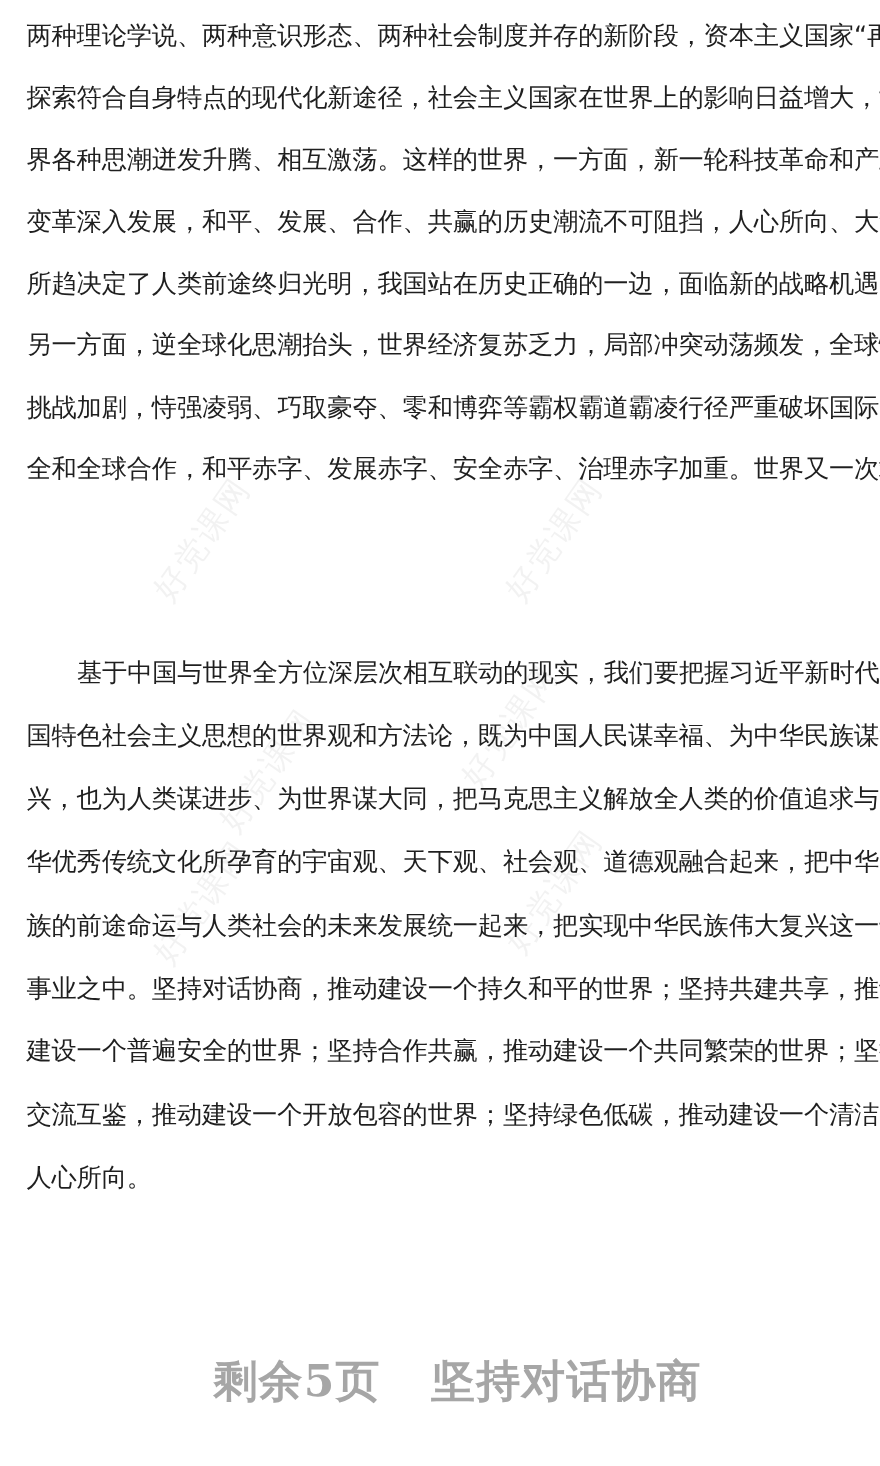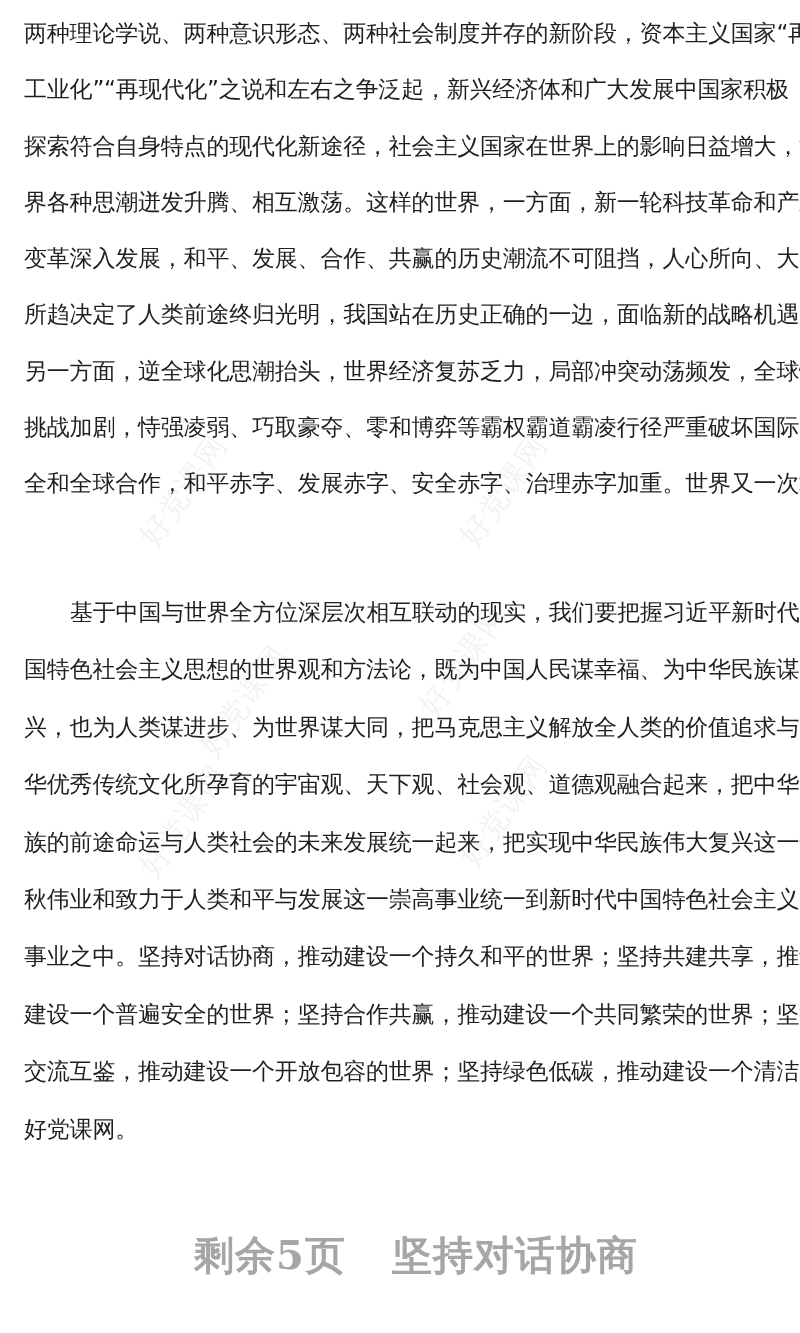--- a/index.html
+++ b/index.html
@@ -74,7 +74,6 @@
 
   <p class="para para-1" style="text-indent:0;">
     <span class="line">两种理论学说、两种意识形态、两种社会制度并存的新阶段，资本主义国家“再</span>
-    <span class="line">工业化”“再现代化”之说和左右之争泛起，新兴经济体和广大发展中国家积极</span>
     <span class="line">探索符合自身特点的现代化新途径，社会主义国家在世界上的影响日益增大，世</span>
     <span class="line">界各种思潮迸发升腾、相互激荡。这样的世界，一方面，新一轮科技革命和产业</span>
     <span class="line">变革深入发展，和平、发展、合作、共赢的历史潮流不可阻挡，人心所向、大势</span>

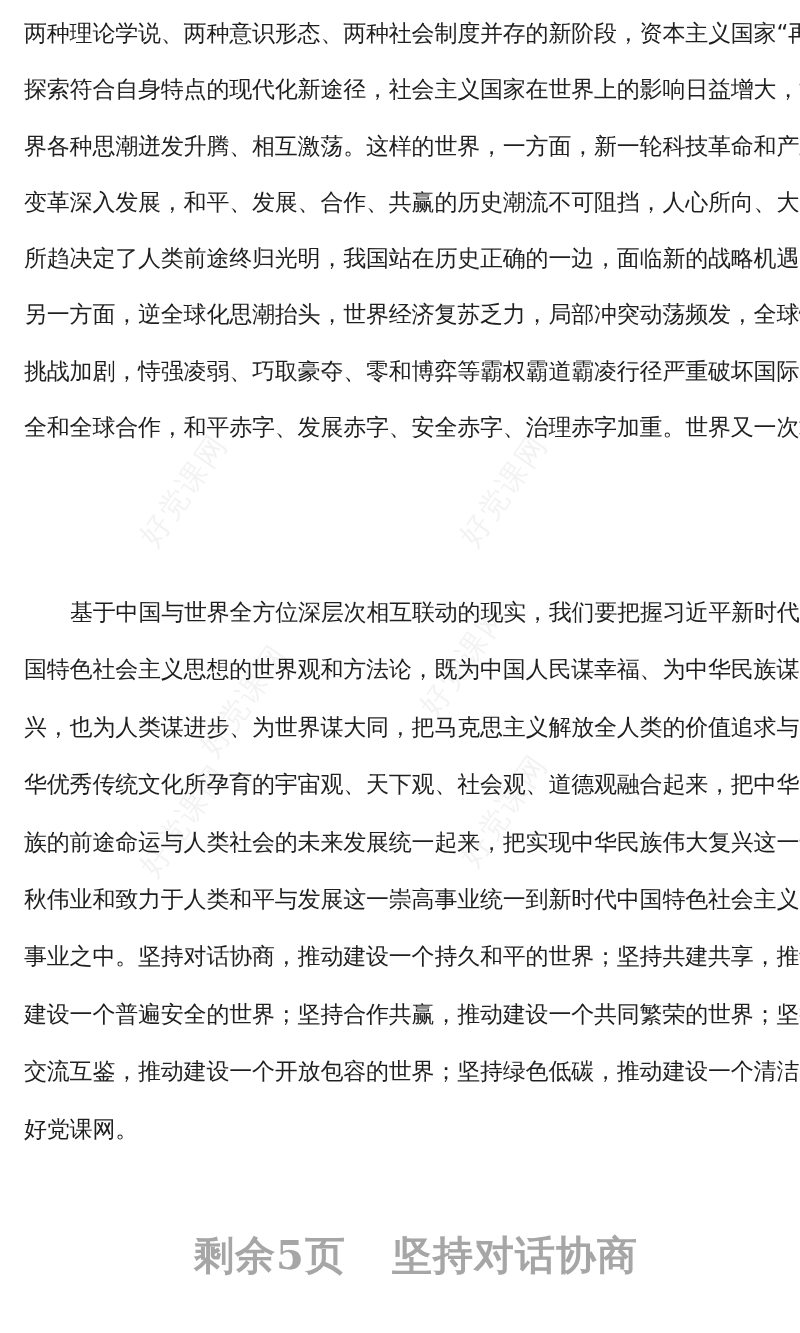--- a/index.html
+++ b/index.html
@@ -89,7 +89,6 @@
     <span class="line">兴，也为人类谋进步、为世界谋大同，把马克思主义解放全人类的价值追求与中</span>
     <span class="line">华优秀传统文化所孕育的宇宙观、天下观、社会观、道德观融合起来，把中华民</span>
     <span class="line">族的前途命运与人类社会的未来发展统一起来，把实现中华民族伟大复兴这一千</span>
-    <span class="line">秋伟业和致力于人类和平与发展这一崇高事业统一到新时代中国特色社会主义</span>
     <span class="line">事业之中。坚持对话协商，推动建设一个持久和平的世界；坚持共建共享，推动</span>
     <span class="line">建设一个普遍安全的世界；坚持合作共赢，推动建设一个共同繁荣的世界；坚持</span>
     <span class="line">交流互鉴，推动建设一个开放包容的世界；坚持绿色低碳，推动建设一个清洁美</span>

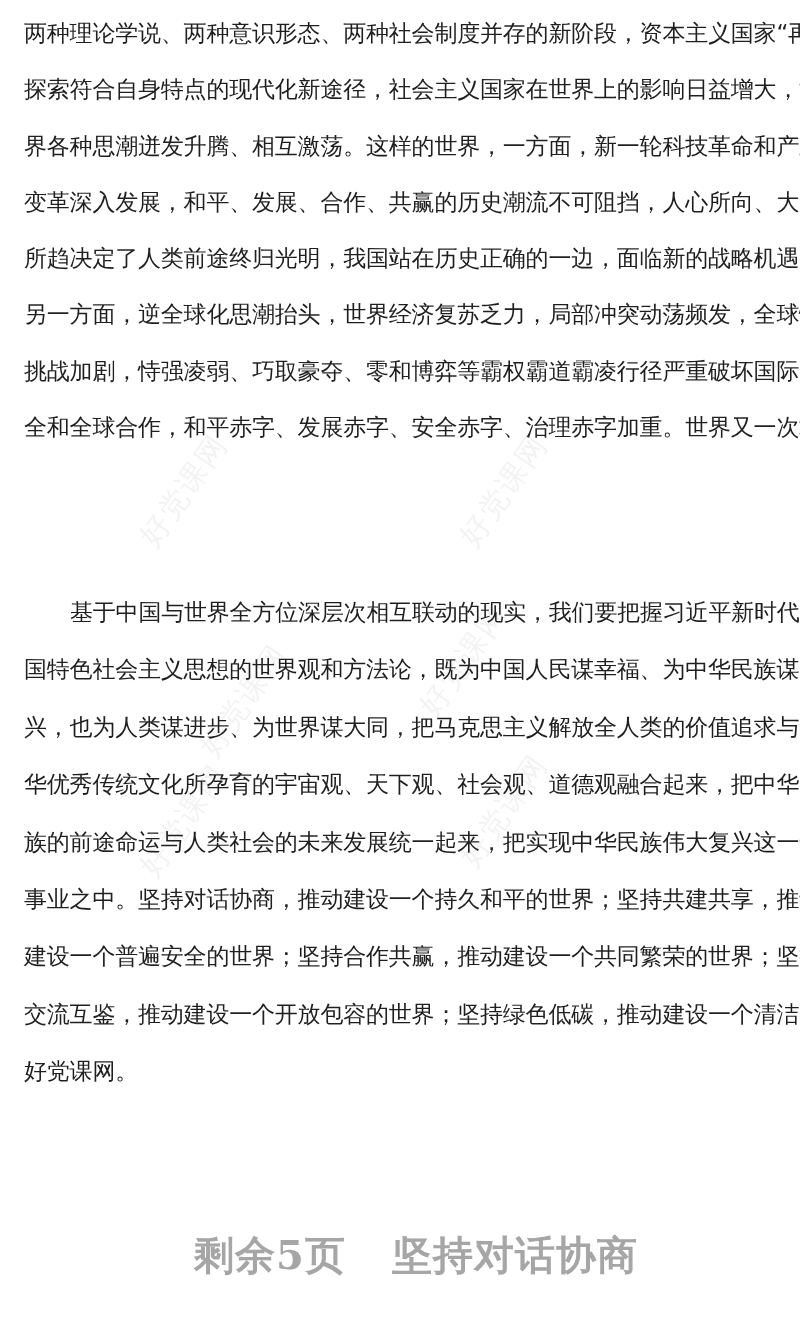--- a/index.html
+++ b/index.html
@@ -92,7 +92,7 @@
     <span class="line">事业之中。坚持对话协商，推动建设一个持久和平的世界；坚持共建共享，推动</span>
     <span class="line">建设一个普遍安全的世界；坚持合作共赢，推动建设一个共同繁荣的世界；坚持</span>
     <span class="line">交流互鉴，推动建设一个开放包容的世界；坚持绿色低碳，推动建设一个清洁美</span>
-    <span class="line">好党课网。</span>
+    <span class="line">人心所向。</span>
   </p>
 
   <div class="footer-note">

